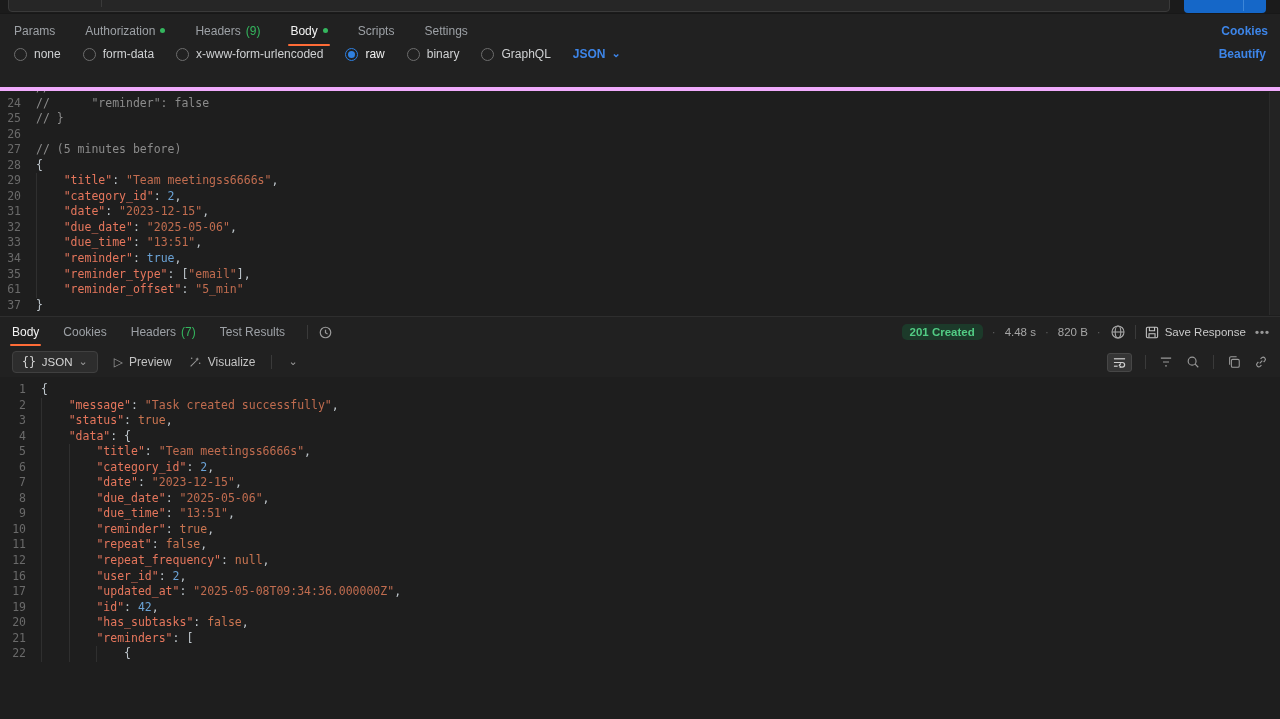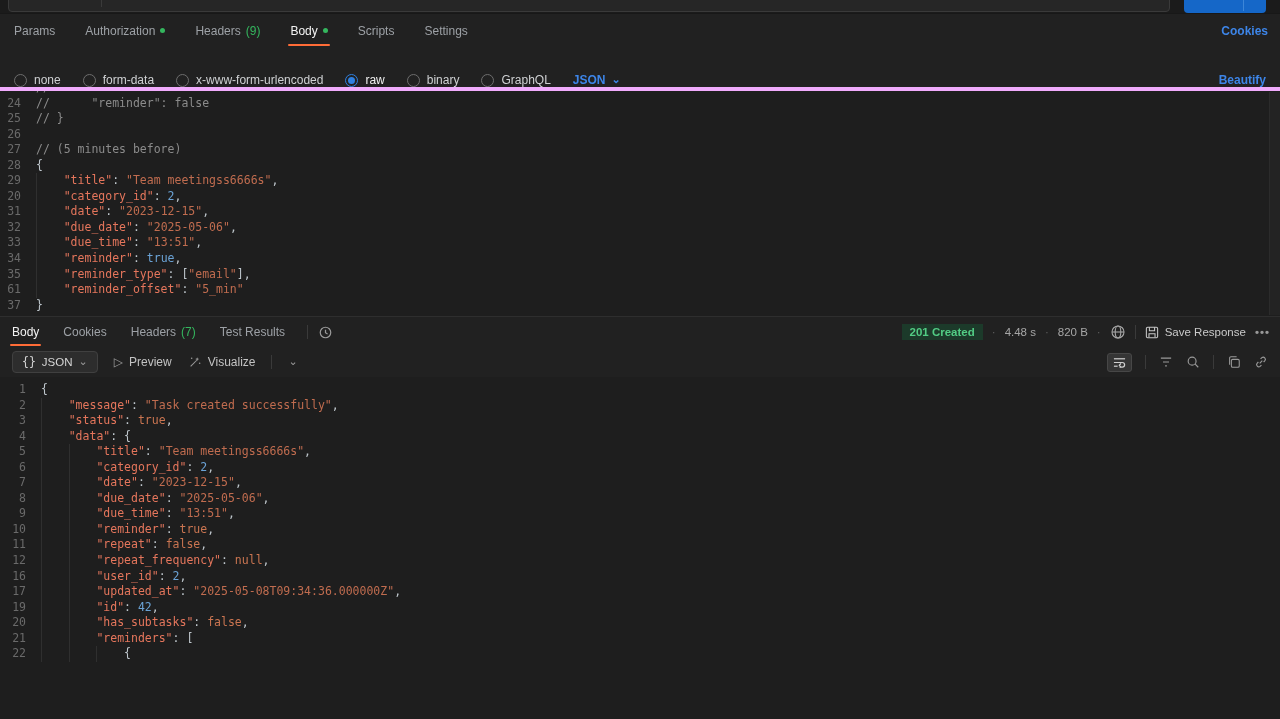--- a/index.html
+++ b/index.html
@@ -30,7 +30,7 @@
   .link-blue { color:#3d85e8; font-weight:600; margin-left:auto; }
 
   
-  .radio-row { height:40px; display:flex; align-items:flex-end; padding:0 14px; gap:22px; color:#cfd1d3; }
+  .radio-row { height:40px; display:flex; align-items:flex-start; padding:0 14px; gap:22px; color:#cfd1d3; }
   .radio { display:flex; align-items:center; gap:7px; }
   .rc { width:13px; height:13px; border-radius:50%; border:1px solid #6d6d6d; position:relative; flex:none; }
   .rc.sel { border-color:#2f80e0; }

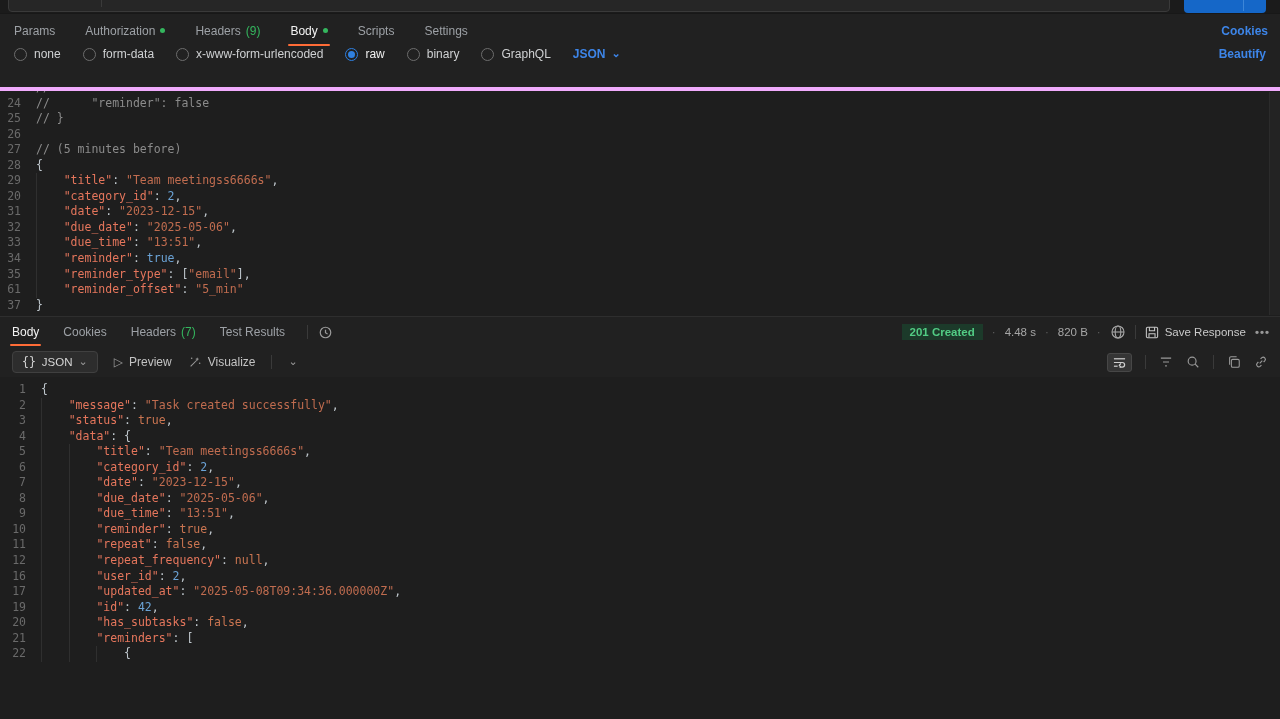--- a/index.html
+++ b/index.html
@@ -67,7 +67,7 @@
   .vdiv { width:1px; background:#3a3a3a; margin:8px 10px 8px 0; }
   .icon-btn { display:flex; align-items:center; color:#9a9a9a; }
   .meta { margin-left:auto; display:flex; align-items:center; gap:9px; color:#a6a6a6; font-size:11.5px; }
-  .pill { background:#1c3a2a; color:#52cc84; padding:2px 8px; border-radius:0; font-weight:600; }
+  .pill { background:#1c3a2a; color:#52cc84; padding:2px 8px; border-radius:5px; font-weight:600; }
   .sep-dot { color:#5f5f5f; }
   .save { display:flex; align-items:center; gap:6px; color:#c9c9c9; }
   .ellipsis { color:#9a9a9a; letter-spacing:1px; font-weight:700; }

